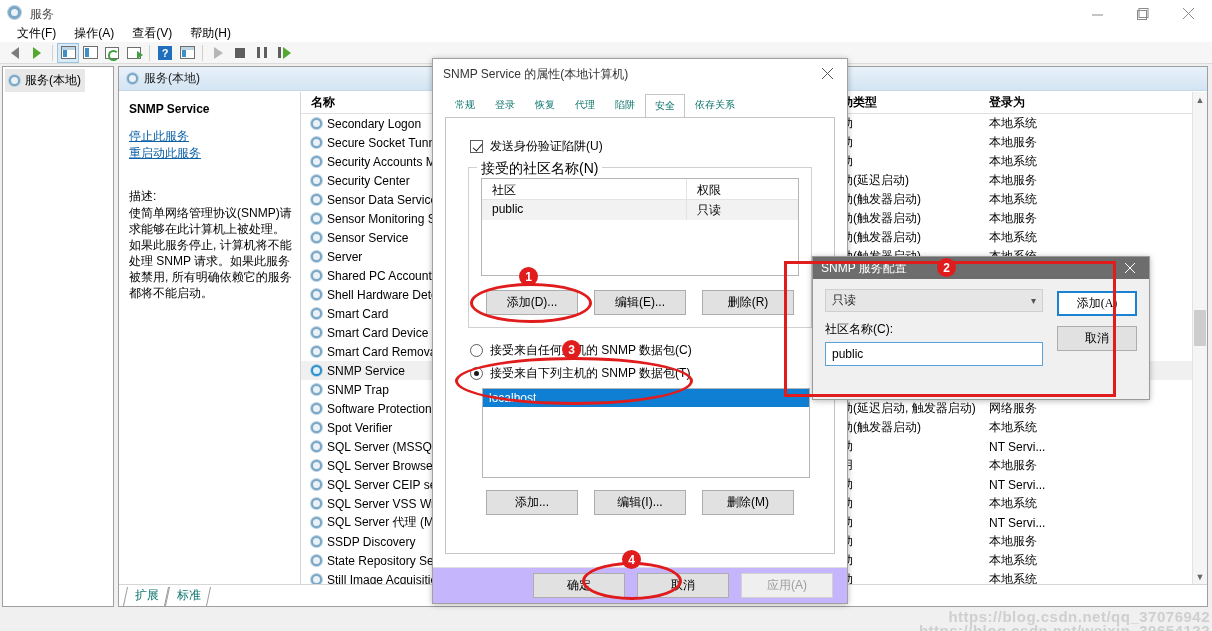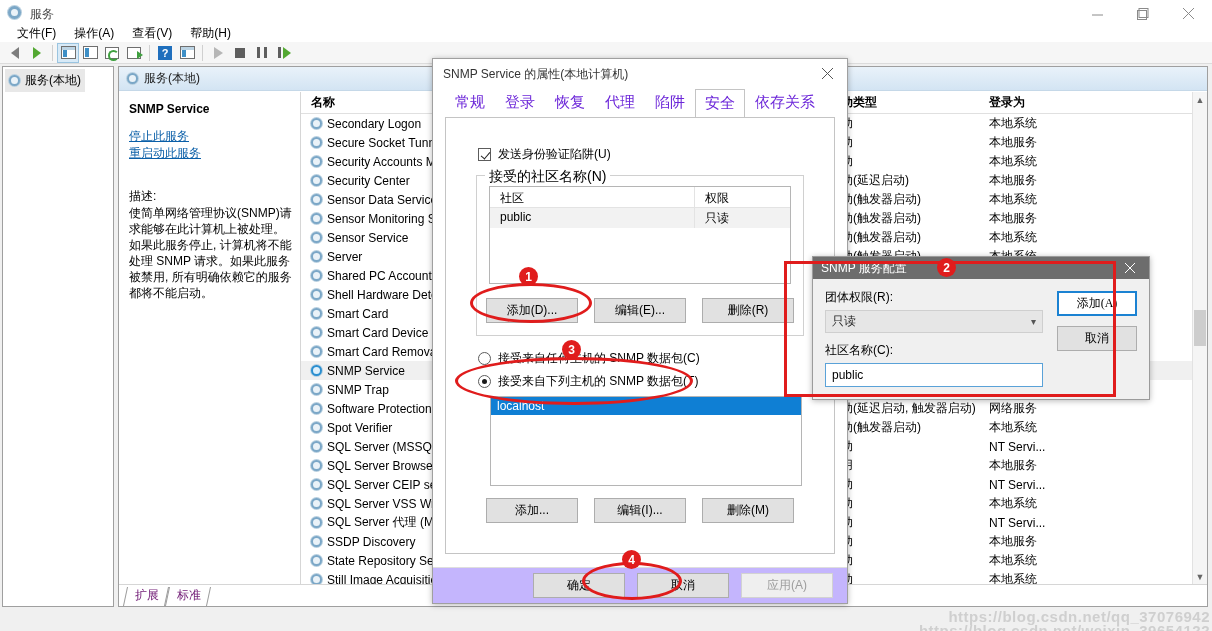--- a/index.html
+++ b/index.html
@@ -143,7 +143,7 @@
   .dlg-x { position:absolute; right:0; top:0; width:38px; height:30px; display:flex;
            align-items:center; justify-content:center; color:#555; }
   .tabs { display:flex; padding-left:12px; margin-top:2px; align-items:flex-end; height:26px; }
-  .tab { font-size:15px; padding:4px 9px 4px 9px; border:1px solid transparent; color:#6d28d9; }
+  .tab { font-size:10px; padding:4px 9px 4px 9px; border:1px solid transparent; color:#0f766e; }
   .tab.sel { background:#fff; border:1px solid #c4c4c4; border-bottom-color:#fff; position:relative; top:1px; }
   .tab-body { margin:0 12px 0 12px; border:1px solid #c4c4c4; border-top:1px solid #c4c4c4;
               background:#fff; height:437px; position:relative; padding:22px; }

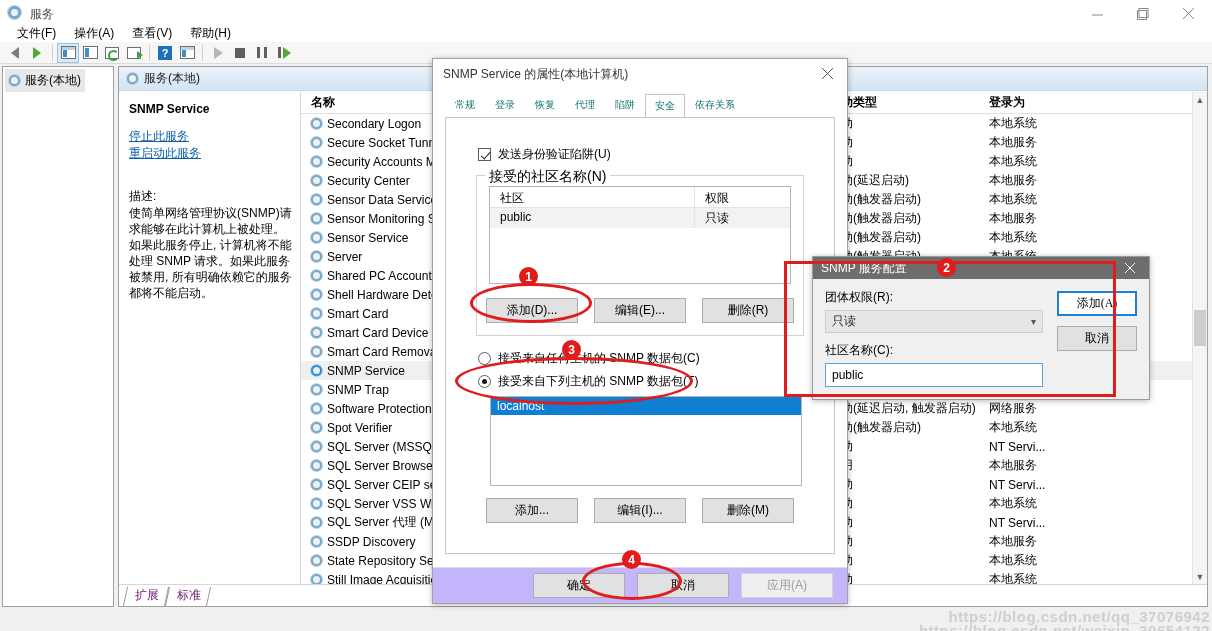--- a/index.html
+++ b/index.html
@@ -146,7 +146,7 @@
   .tab { font-size:10px; padding:4px 9px 4px 9px; border:1px solid transparent; color:#0f766e; }
   .tab.sel { background:#fff; border:1px solid #c4c4c4; border-bottom-color:#fff; position:relative; top:1px; }
   .tab-body { margin:0 12px 0 12px; border:1px solid #c4c4c4; border-top:1px solid #c4c4c4;
-              background:#fff; height:437px; position:relative; padding:22px; }
+              background:#fff; height:437px; position:relative; padding:14px; }
   .chkrow { display:flex; align-items:center; gap:7px; margin:6px 0 12px 10px; }
   .chkbox { width:13px;height:13px;border:1px solid #5c5c5c;background:#fff;position:relative; }
   .chkbox.on:after{content:"";position:absolute;left:3.5px;top:0.5px;width:4px;height:8px;

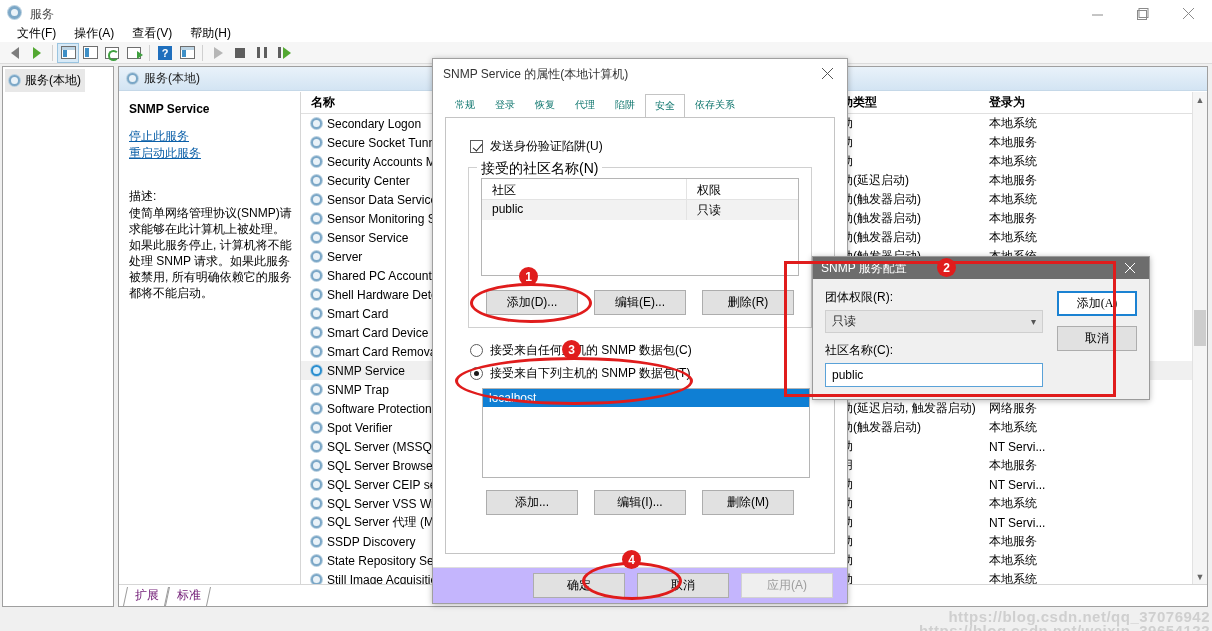--- a/index.html
+++ b/index.html
@@ -680,7 +680,6 @@
     </div>
     <div class="snmp-body">
       <div class="snmp-left">
-        <div class="snmp-lbl">团体权限(R):</div>
         <div class="combo">
           <span class="cv">只读</span>
           <span class="cc">▾</span>

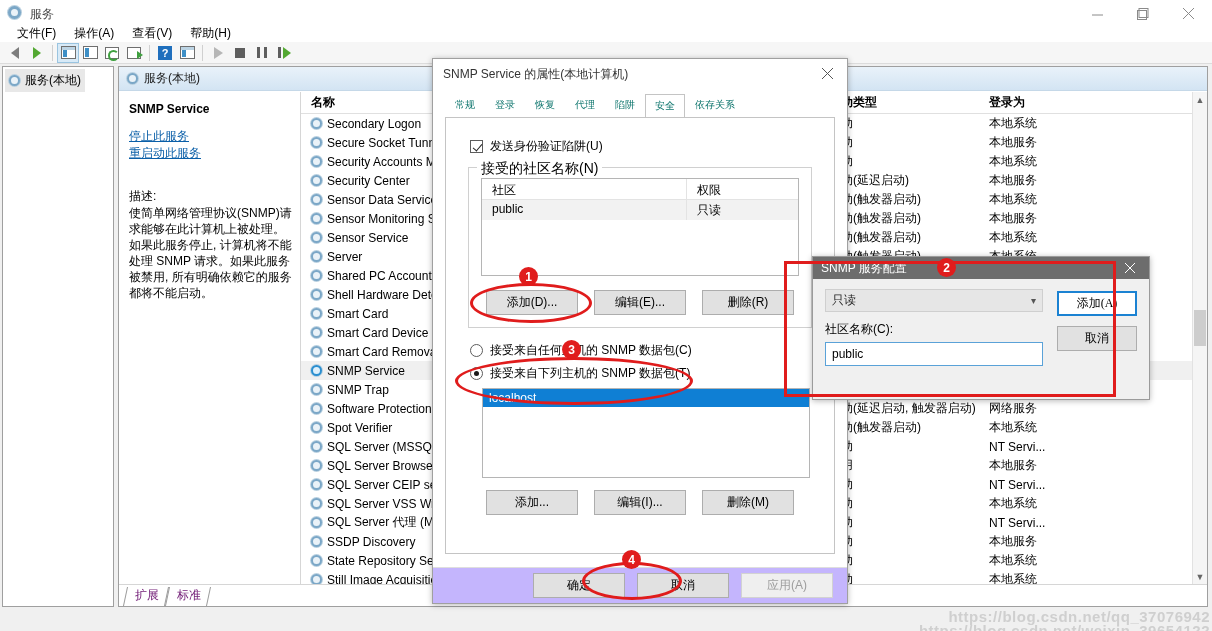--- a/index.html
+++ b/index.html
@@ -126,7 +126,7 @@
     position:absolute; left:0; bottom:0; height:22px; width:100%;
     border-top:1px solid #d6d6d6; background:#fff; display:flex; align-items:flex-end; padding-left:6px;
   }
-  .btab { font-size:12px; padding:2px 8px 2px 10px; position:relative; color:#701a75; }
+  .btab { font-size:12px; padding:2px 8px 2px 10px; position:relative; color:#0f766e; }
   .btab:before { content:""; position:absolute; left:0; top:2px; bottom:0; width:1px; background:#9a9a9a;
                  transform:skewX(-12deg); }
   .btab:after { content:""; position:absolute; right:0; top:2px; bottom:0; width:1px; background:#9a9a9a;

